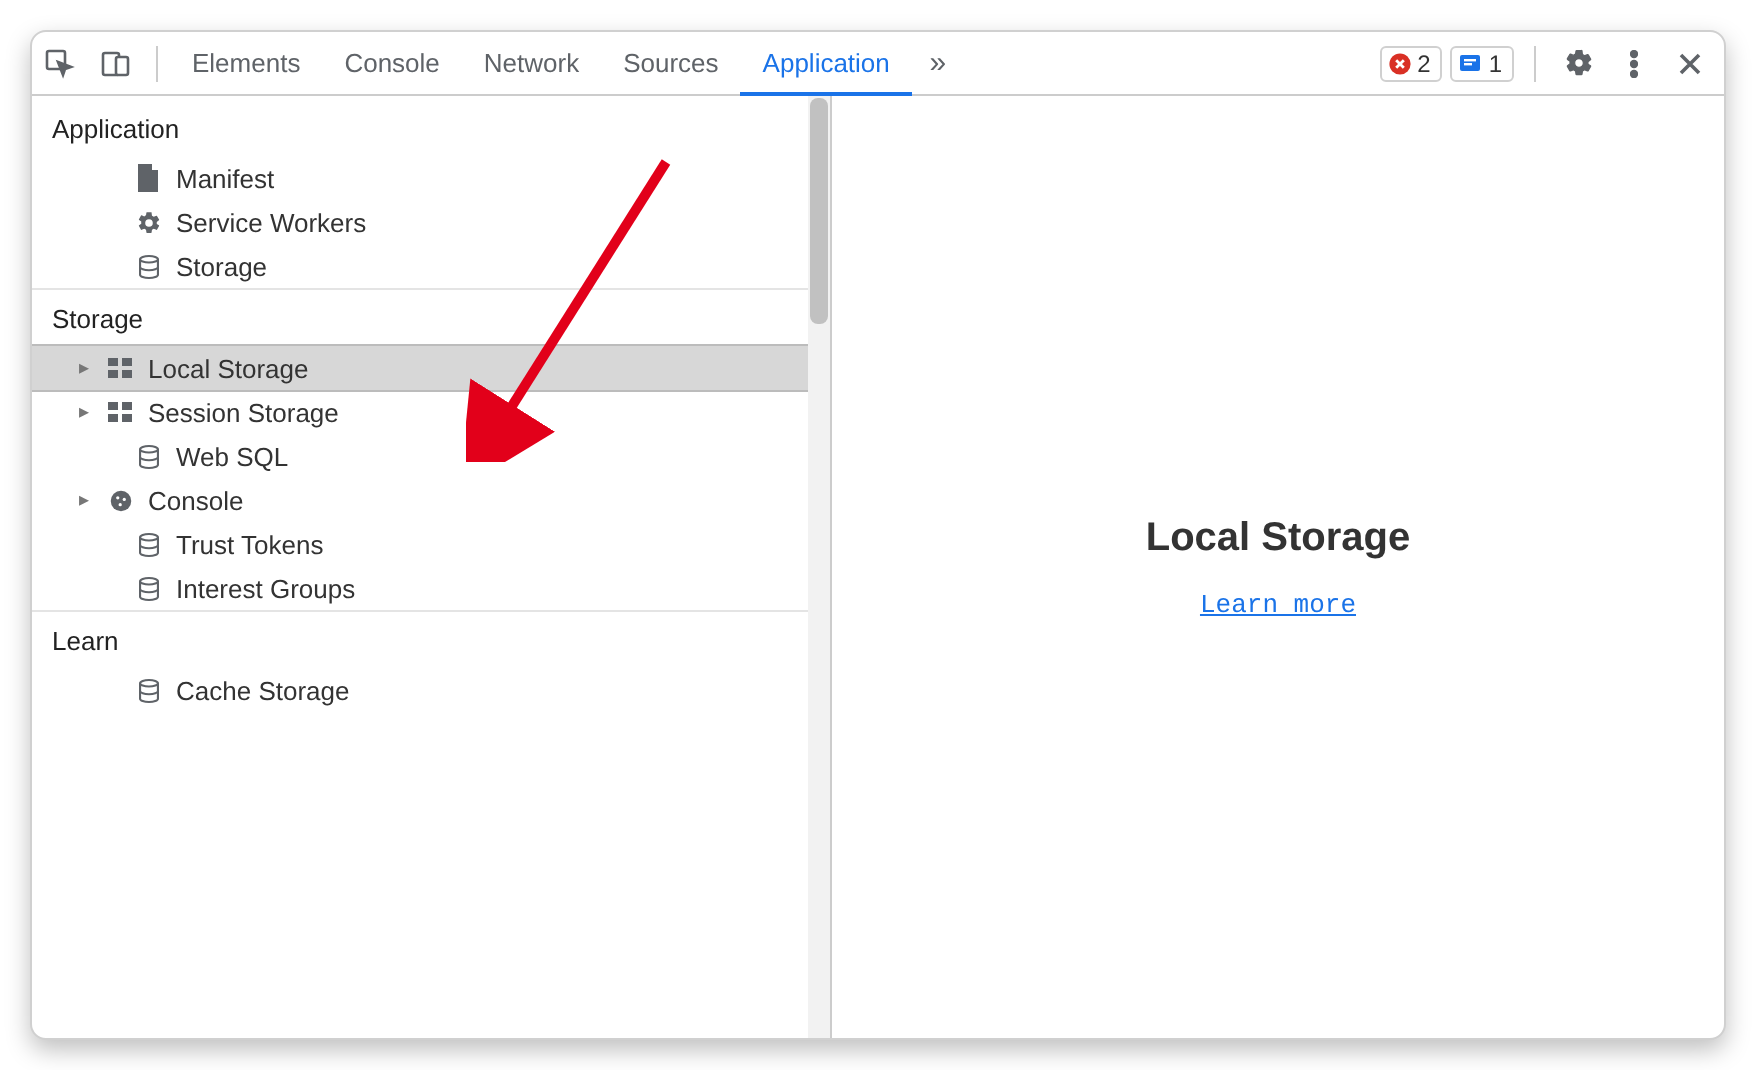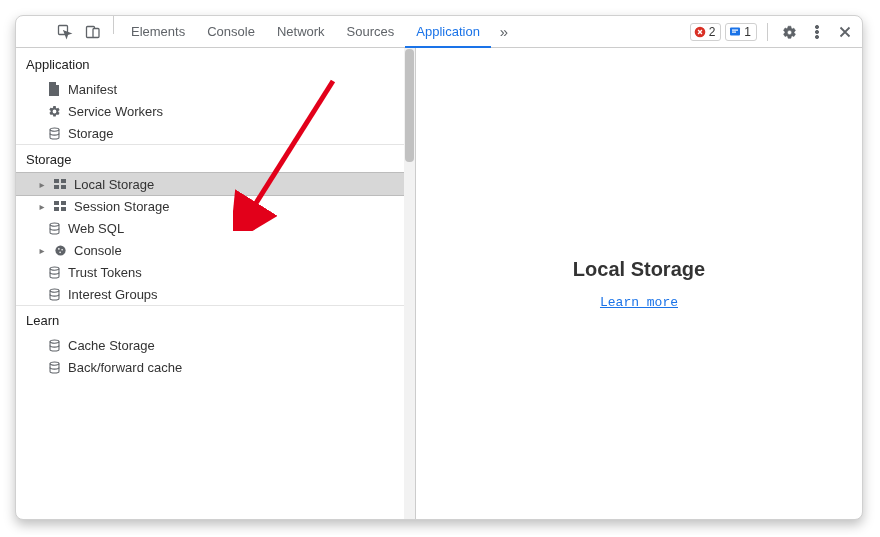--- a/index.html
+++ b/index.html
@@ -11,8 +11,8 @@
   }
   
   .toolbar {
-    height: 32px; border-bottom: 1px solid #ccc; display: flex; align-items: flex-start;
-    font-size: 13px; color: #5f6368; user-select: none; padding-left: 35px;
+    height: 32px; border-bottom: 1px solid #ccc; display: flex; align-items: center;
+    font-size: 13px; color: #5f6368; user-select: none;
   }
   .tb-btn { width: 28px; height: 32px; display: flex; align-items: center; justify-content: center; }
   .tb-btn svg { stroke: #5f6368; fill: none; }

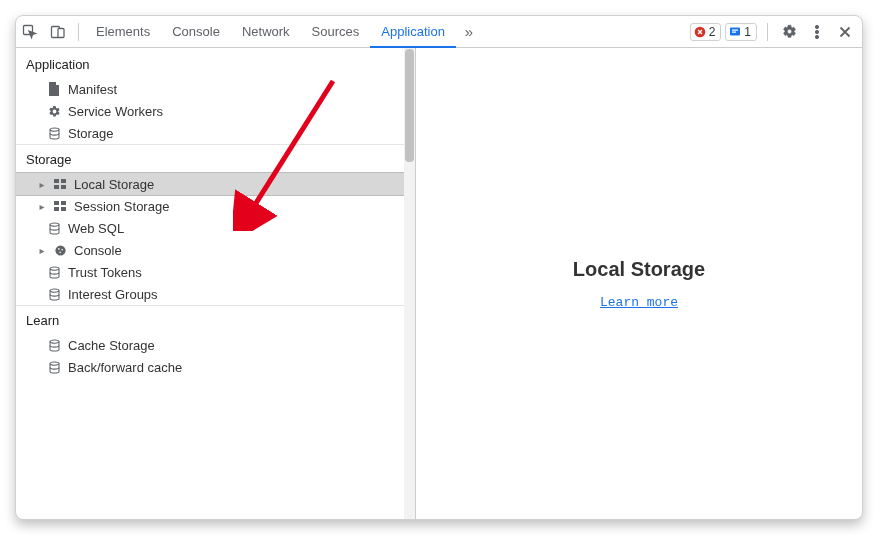--- a/index.html
+++ b/index.html
@@ -32,7 +32,7 @@
   .tree { font-size: 13px; color:#333; }
   .section-title { padding: 7px 10px 6px; color:#222; border-top:1px solid #e4e4e4; }
   .section-title.first { border-top:none; padding-top:9px;}
-  .item { display:flex; align-items:center; height:22px; padding-left:16px; gap:6px; }
+  .item { display:flex; align-items:center; height:22px; padding-left:36px; gap:6px; }
   .item.level2 { padding-left:22px; }
   .item.selected { background:#d7d7d7; outline:1px solid #bcbcbc; }
   .disclosure { width:8px; color:#777; font-size:10px; display:inline-block; text-align:center; }

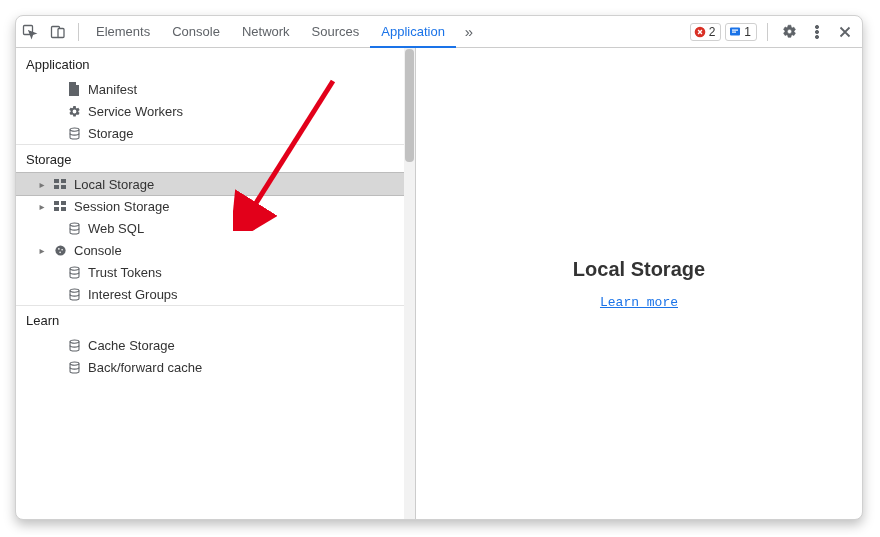--- a/index.html
+++ b/index.html
@@ -236,17 +236,6 @@
             </span>
           <span>Cache Storage</span>
         </div>
-        <div class="item">
-          <span class="disclosure hidden">▸</span>
-          <span class="iconcell">
-              <svg width="13" height="13" viewBox="0 0 16 16" fill="none" stroke="#5f6368" stroke-width="1.3">
-                <ellipse cx="8" cy="3.2" rx="5.5" ry="2"></ellipse>
-                <path d="M2.5 3.2v9.6c0 1.1 2.46 2 5.5 2s5.5-.9 5.5-2V3.2"></path>
-                <path d="M2.5 8c0 1.1 2.46 2 5.5 2s5.5-.9 5.5-2"></path>
-              </svg>
-            </span>
-          <span>Back/forward cache</span>
-        </div>
 
       </div>
     </div>

